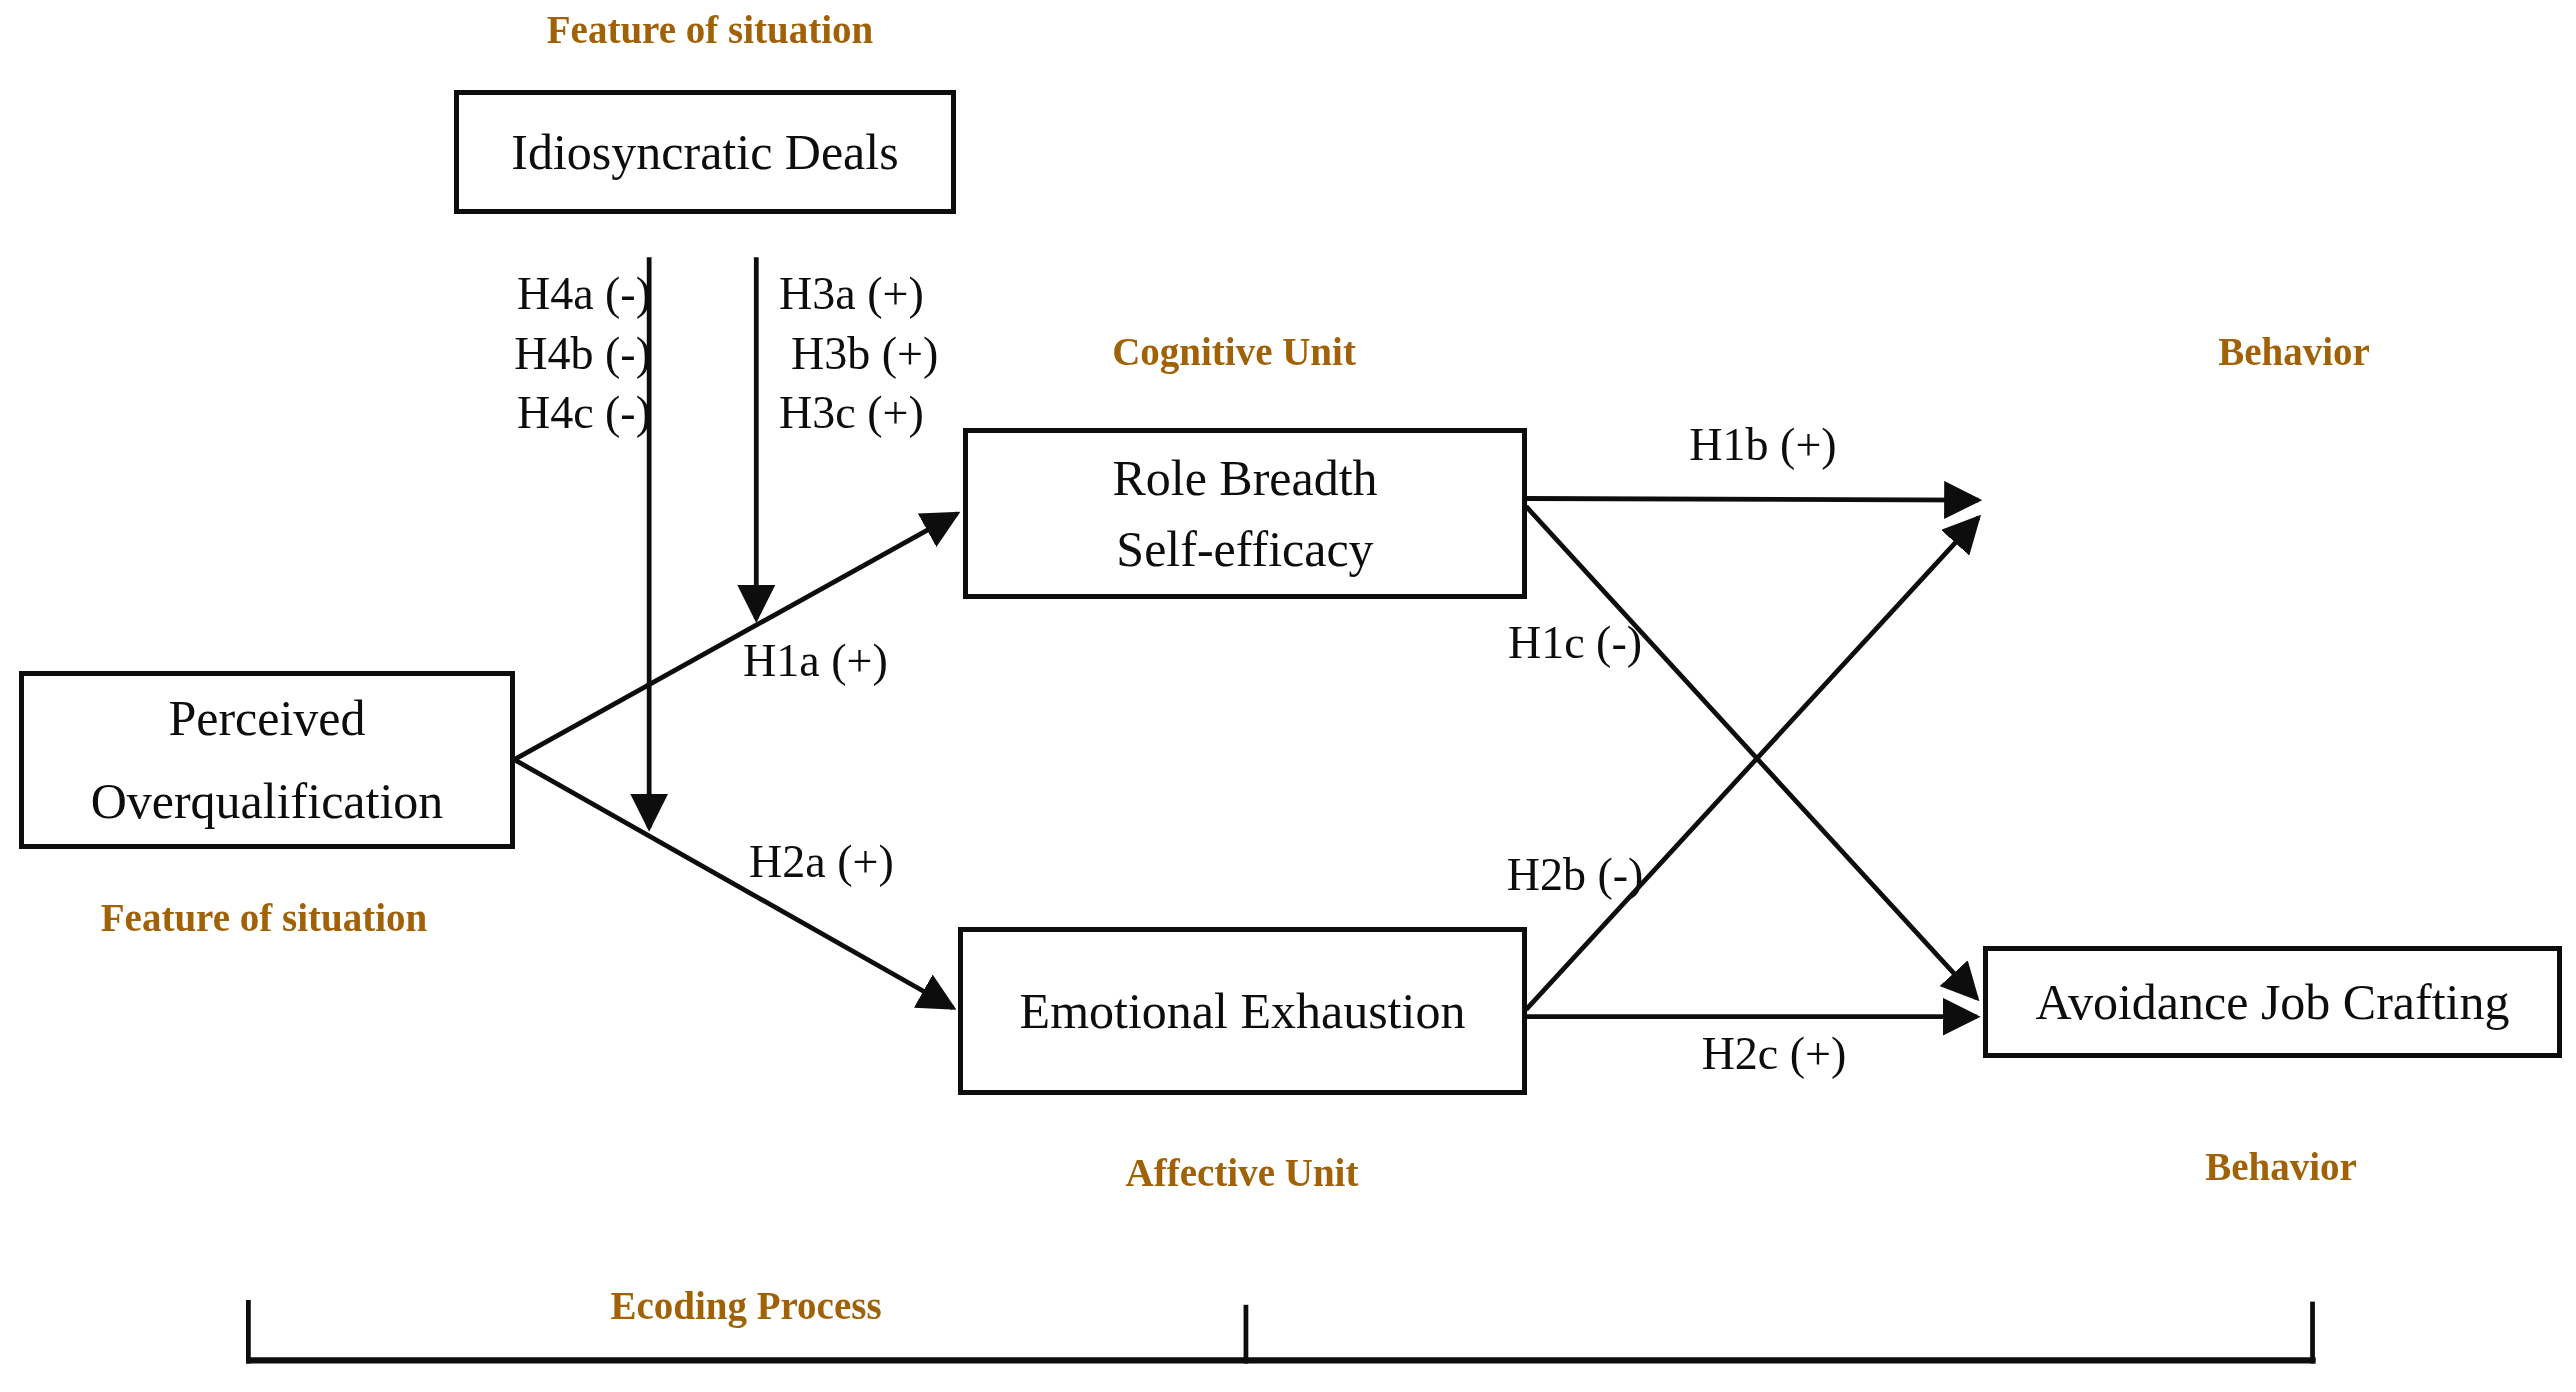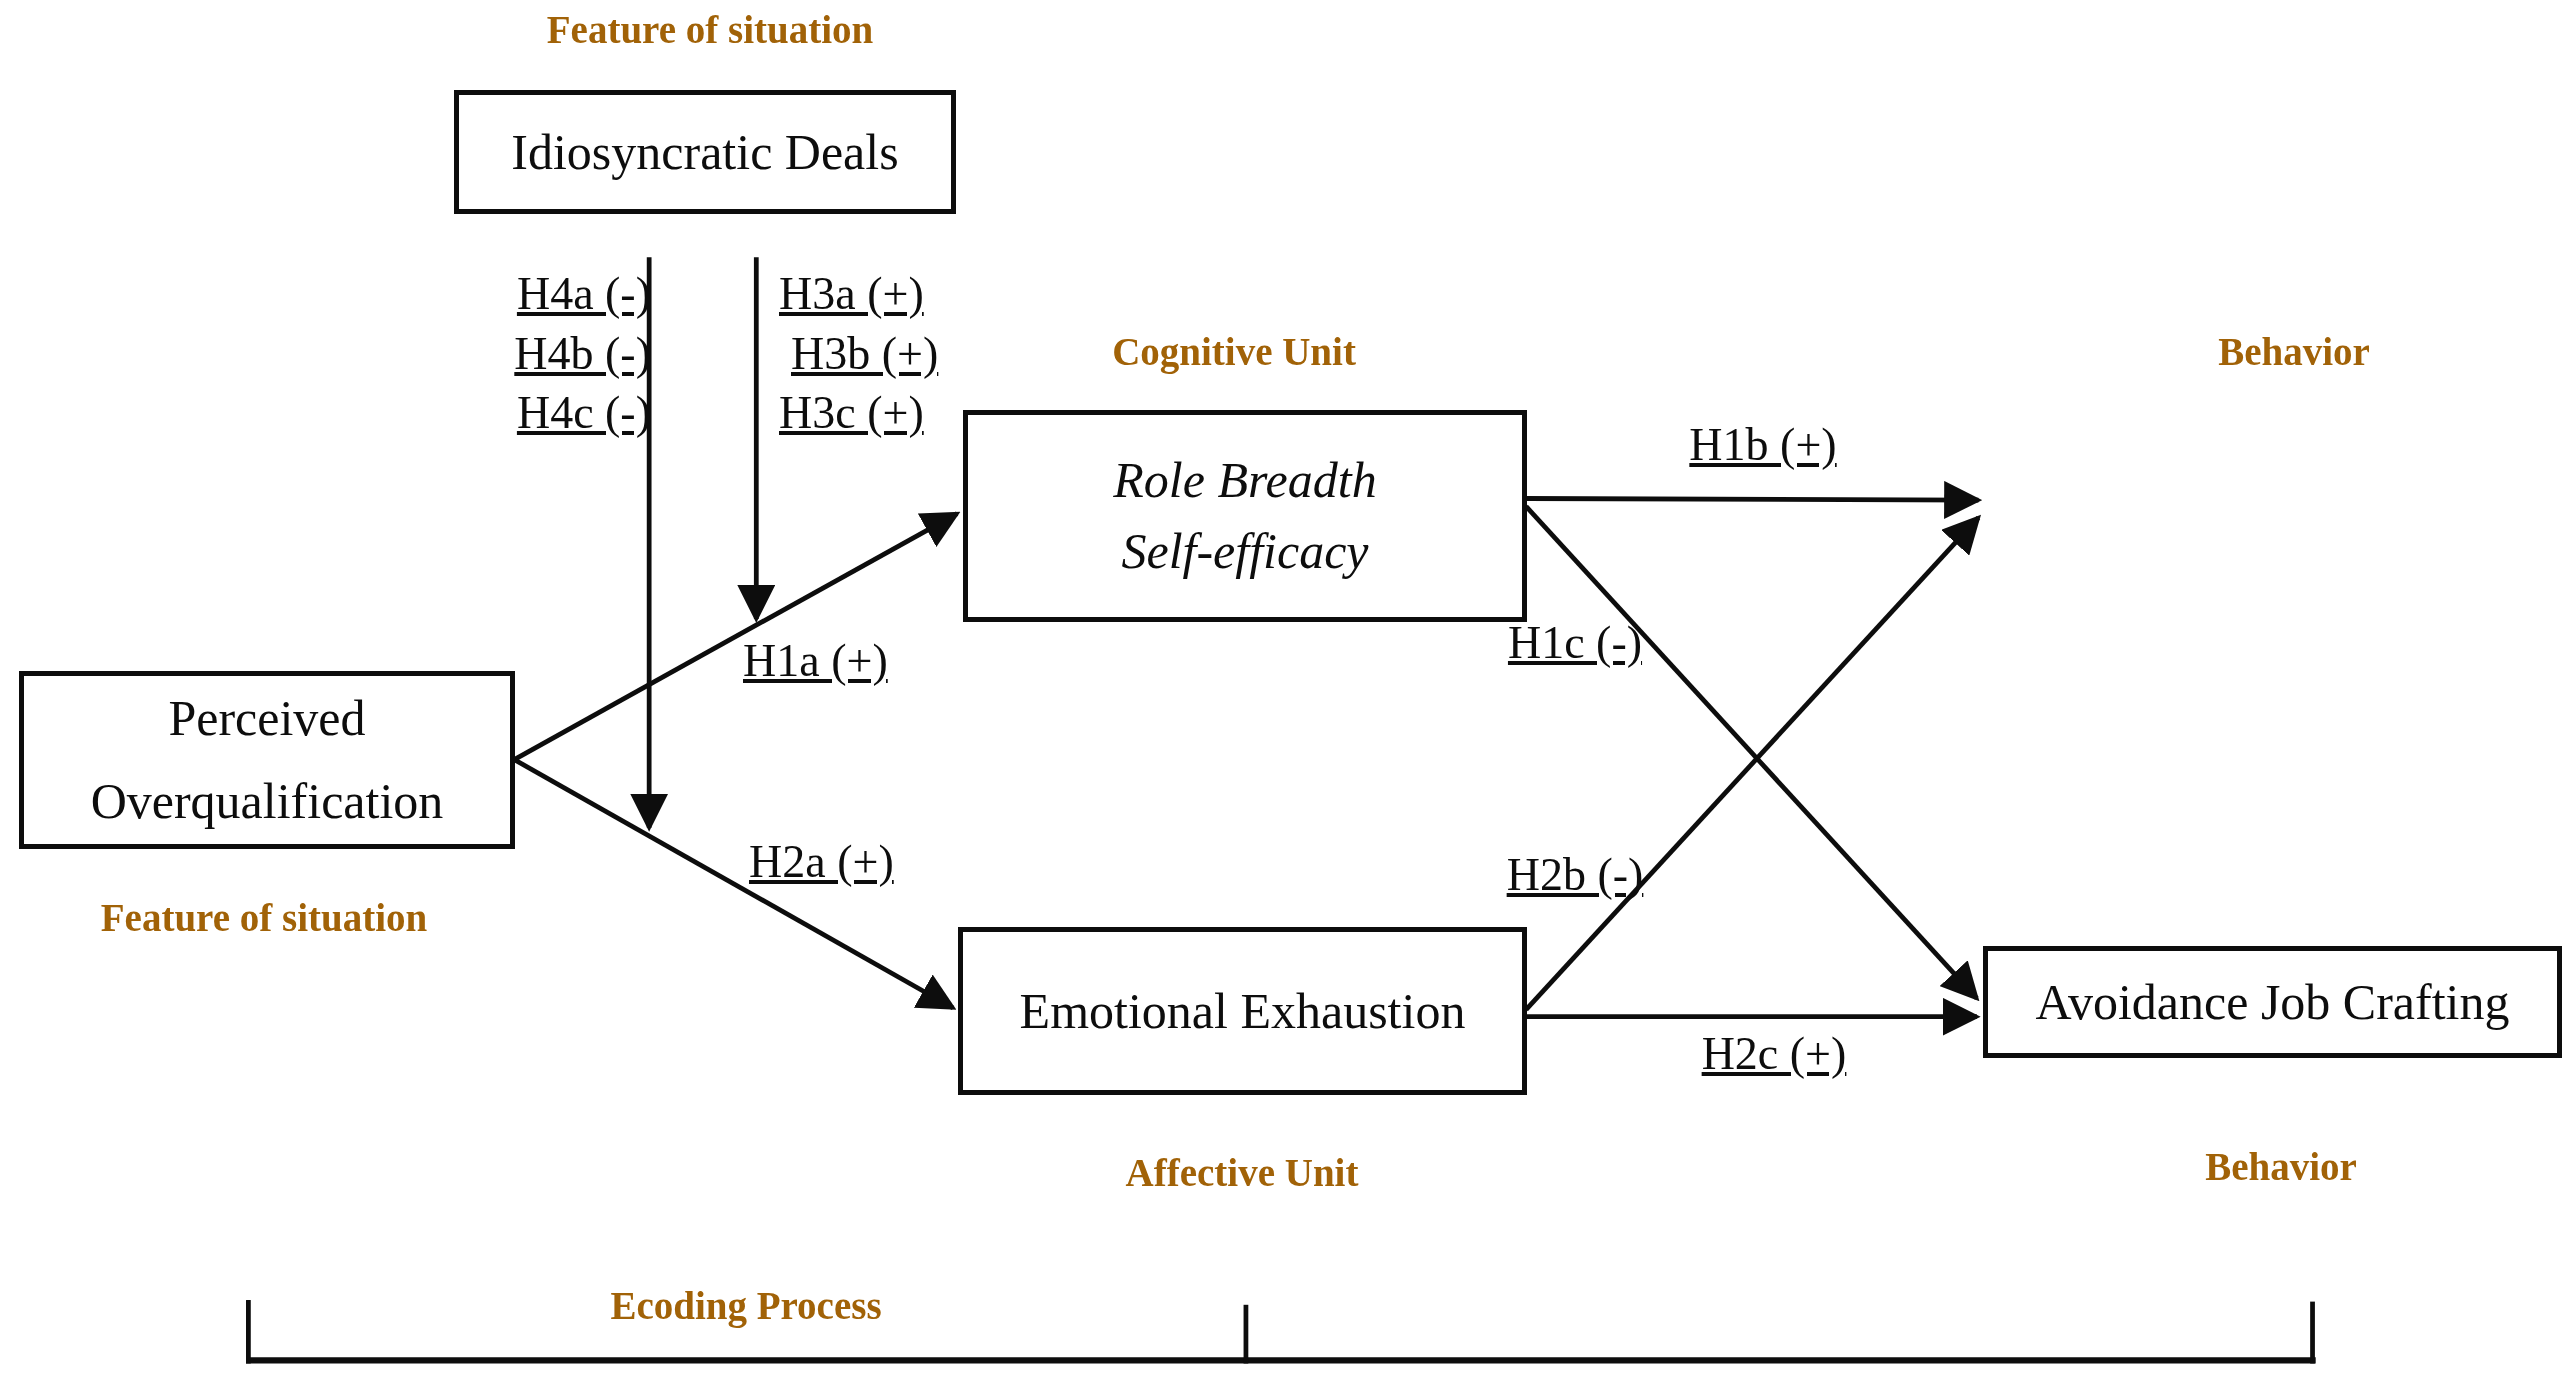--- a/index.html
+++ b/index.html
@@ -34,7 +34,7 @@
   .g-bgp{left:1384px;top:1282px;}
   .hyp{
     position:absolute;z-index:3;font-size:46px;line-height:52px;color:#0d0d0d;
-    white-space:nowrap;width:254px;text-decoration:underline;
+    white-space:nowrap;width:254px;
   }
   .hyp.right{text-align:right;}
   .hyp.center{text-align:center;}

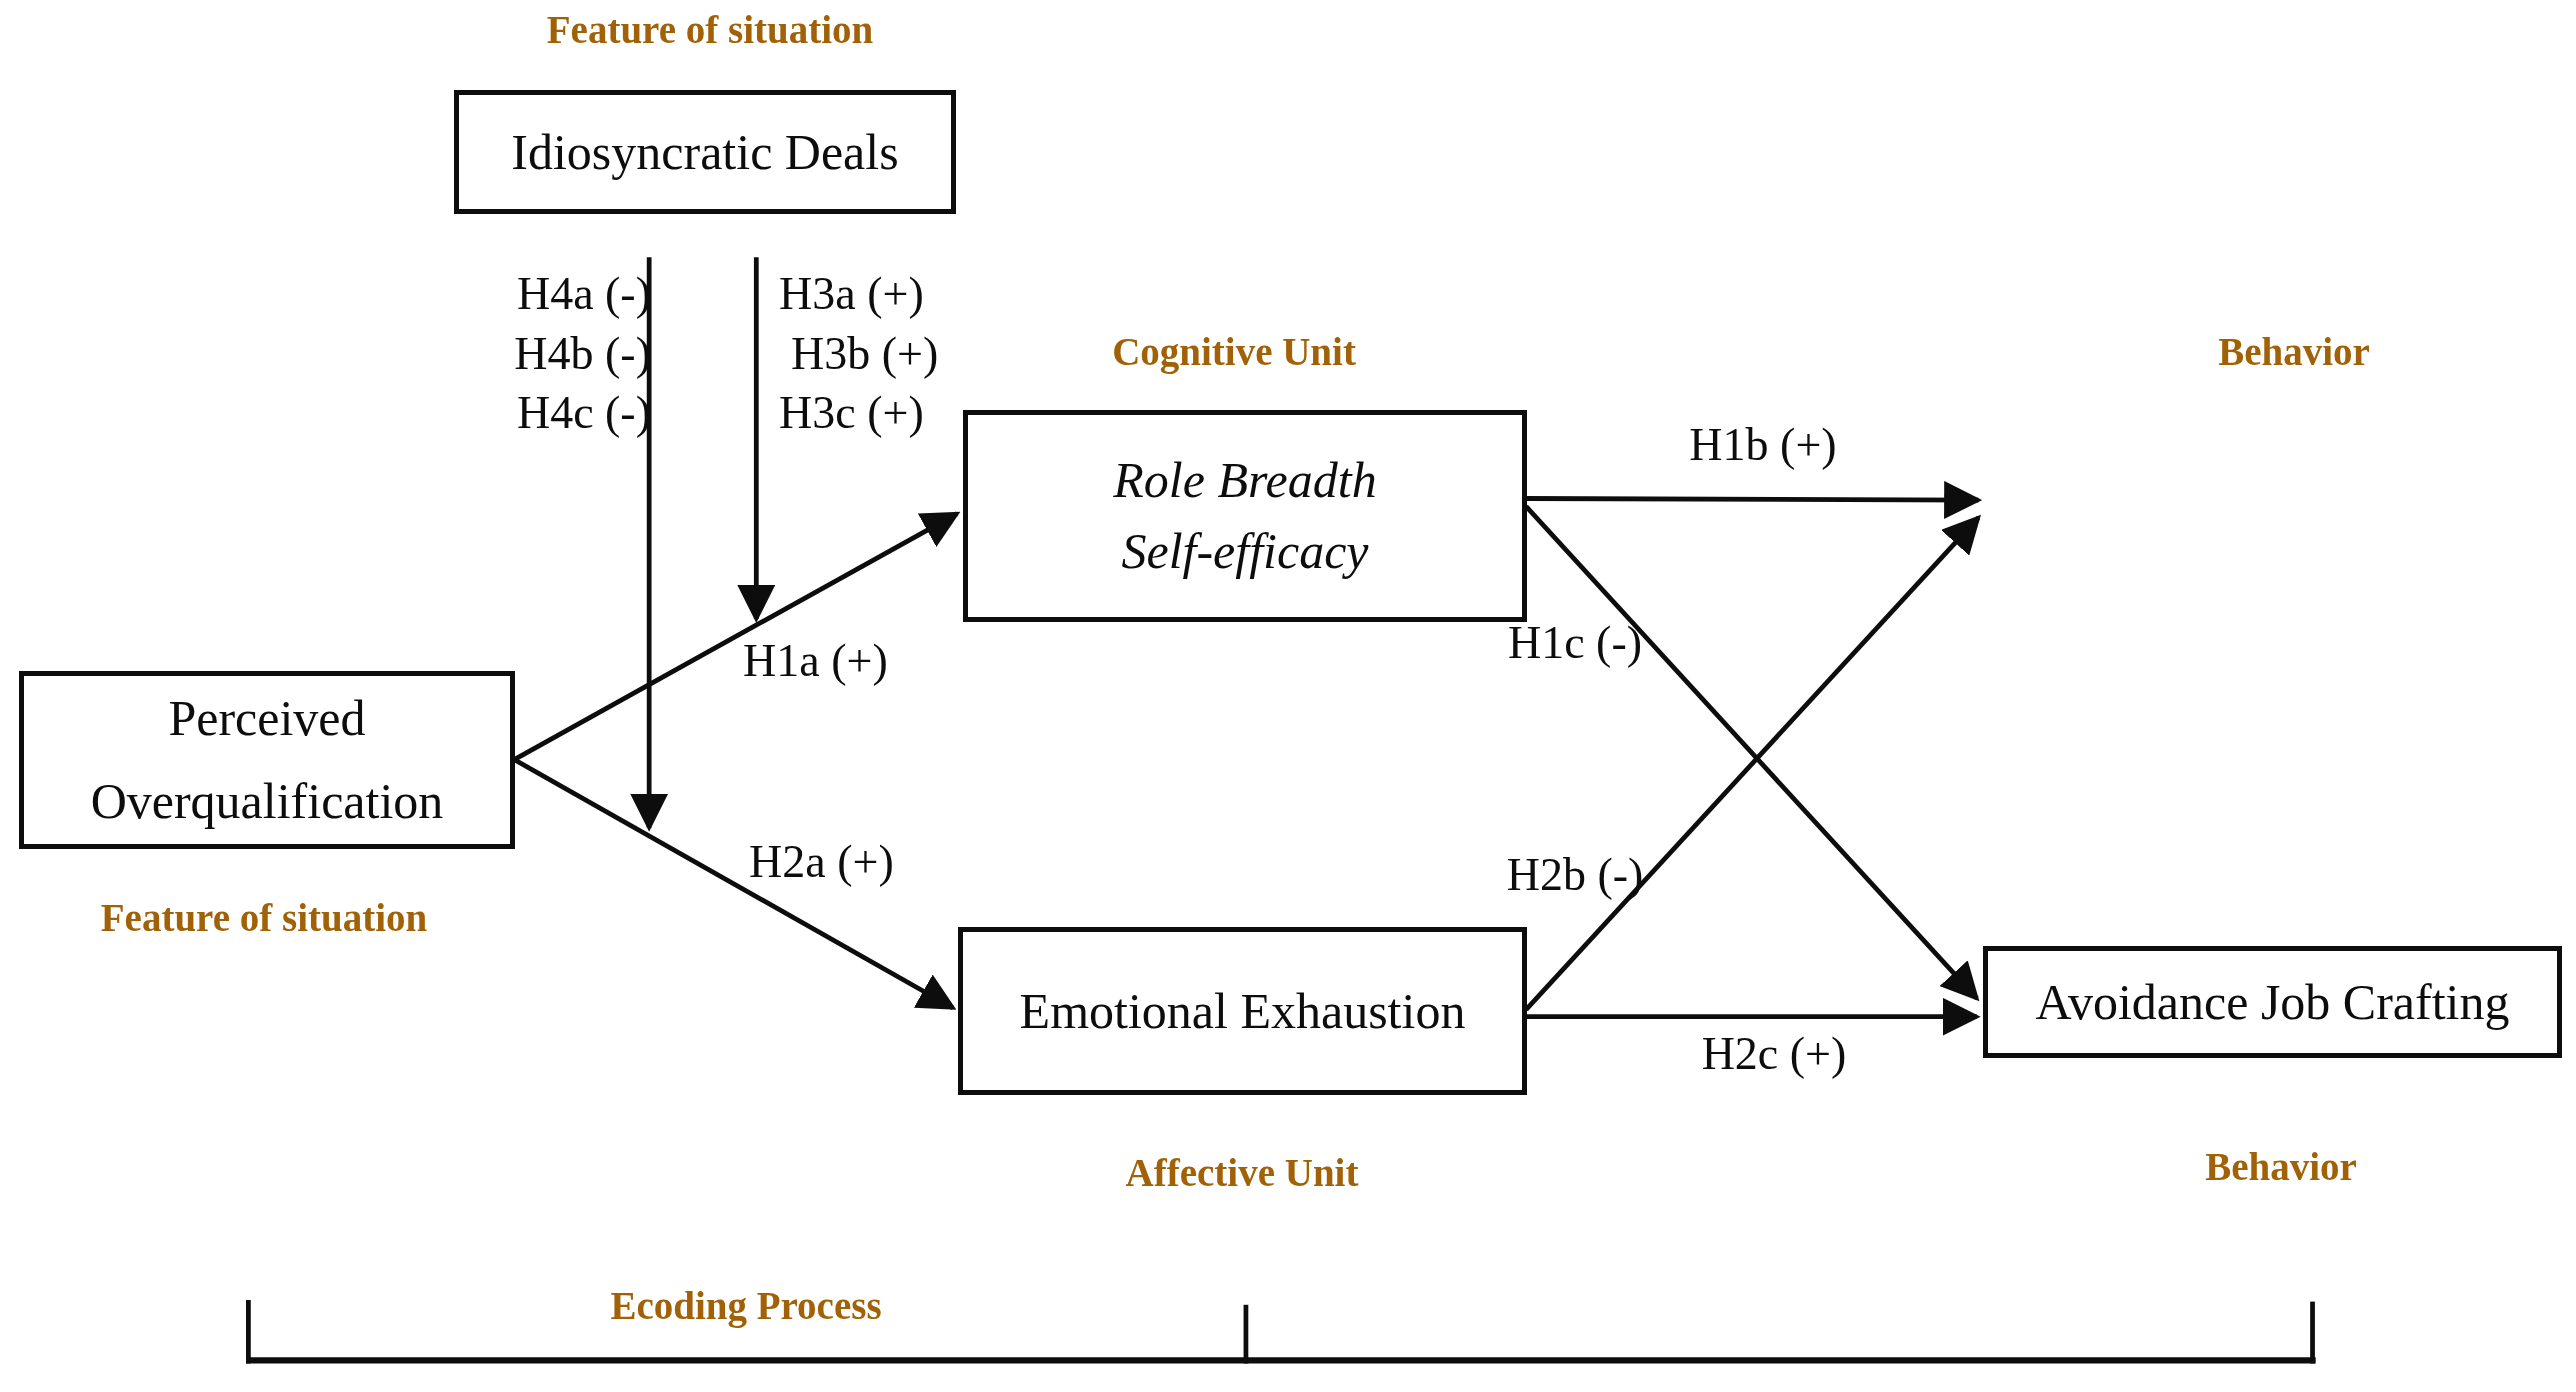--- a/index.html
+++ b/index.html
@@ -16,7 +16,7 @@
   }
   .b-ideals{left:454px;top:90px;width:502px;height:124px;}
   .b-po{left:19px;top:671px;width:496px;height:178px;gap:12px;}
-  .b-rbse{left:963px;top:410px;width:564px;height:212px;font-style:italic;}
+  .b-rbse{left:963px;top:428px;width:564px;height:171px;}
   .b-ee{left:958px;top:927px;width:569px;height:168px;}
   .b-ajc{left:1984px;top:409px;width:582px;height:174px;}
   .b-avjc{left:1983px;top:946px;width:579px;height:112px;}

